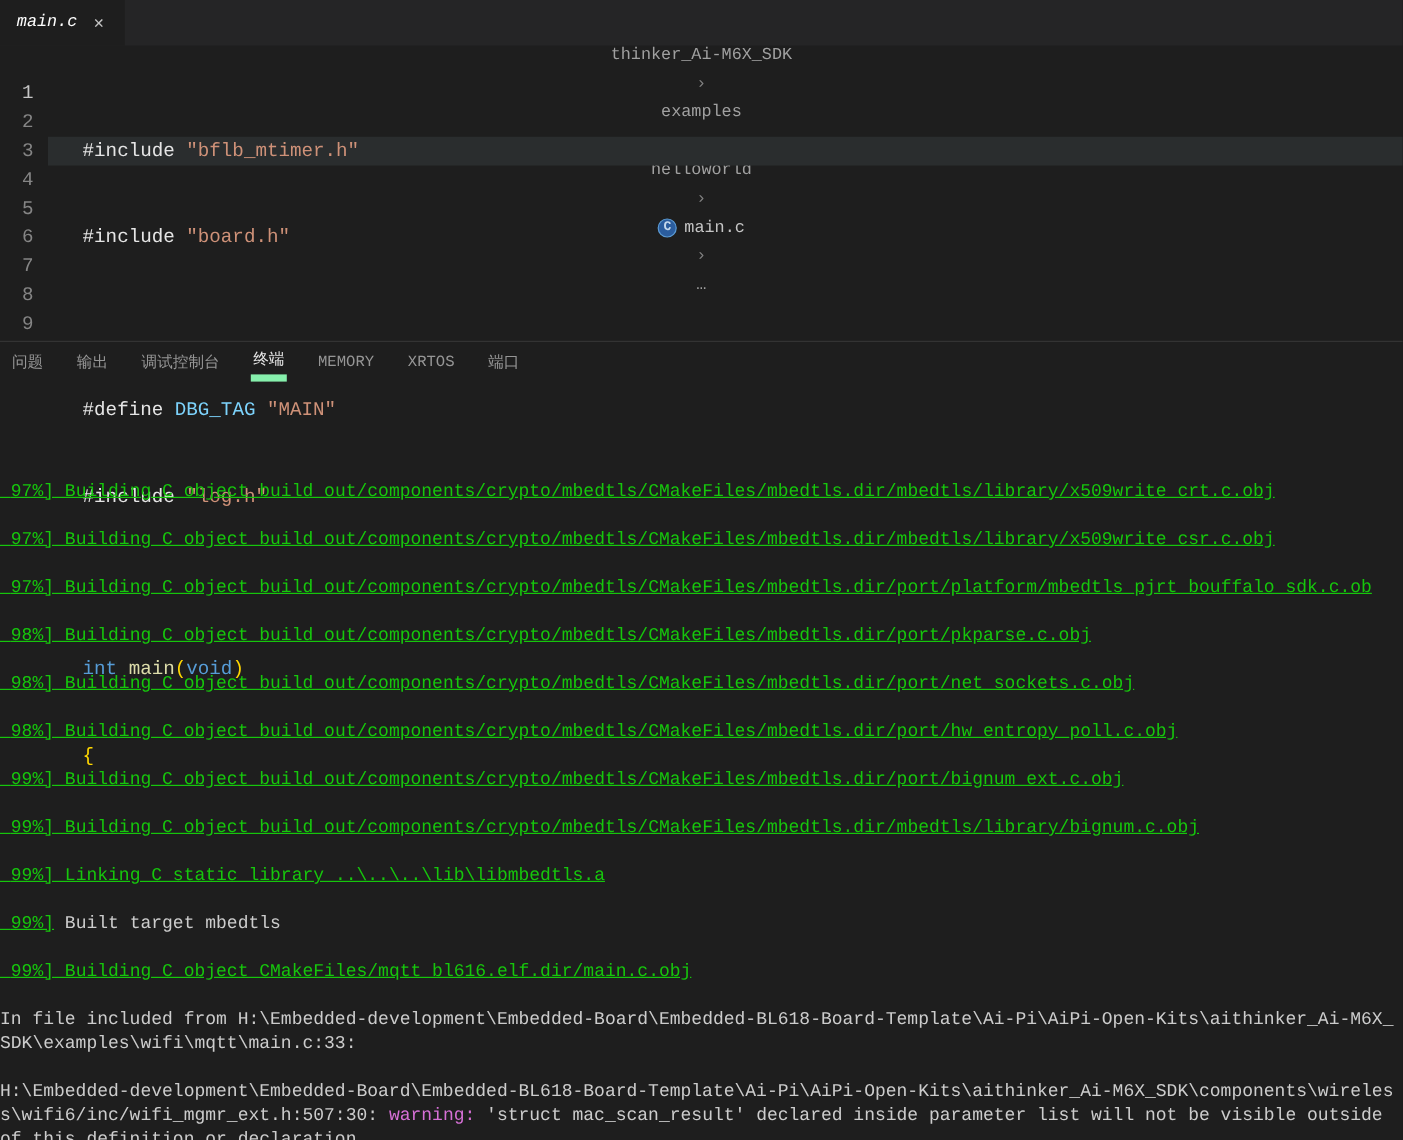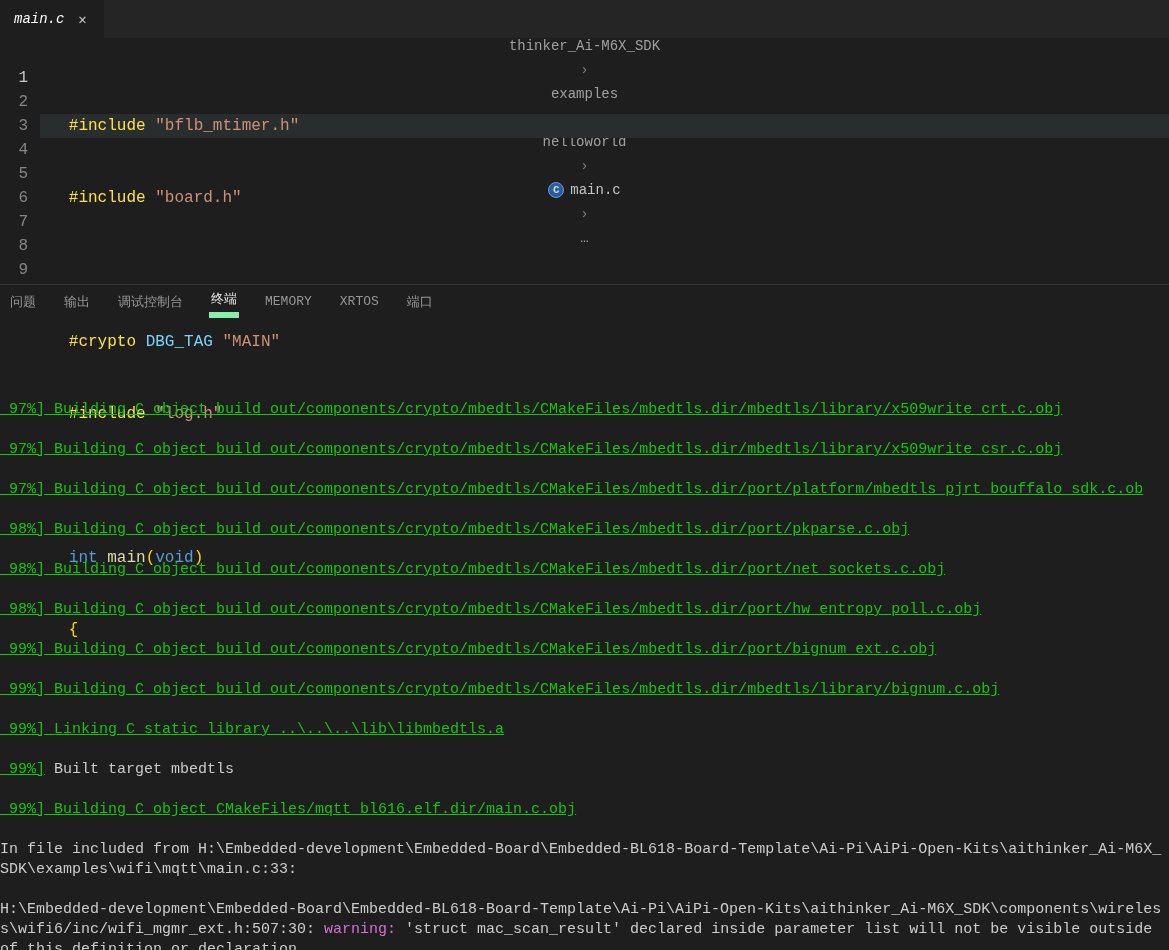--- a/index.html
+++ b/index.html
@@ -96,7 +96,7 @@
 .code .line { height: 24px; }
 .code .highlight { background: #2a2d2e; }
 .kw { color: #569cd6; }
-.mac { color: #fde047; }
+.mac { color: #e5e5e5; }
 .def { color: #7dd3fc; }
 .str { color: #ce9178; }
 .fn { color: #dcdcaa; }

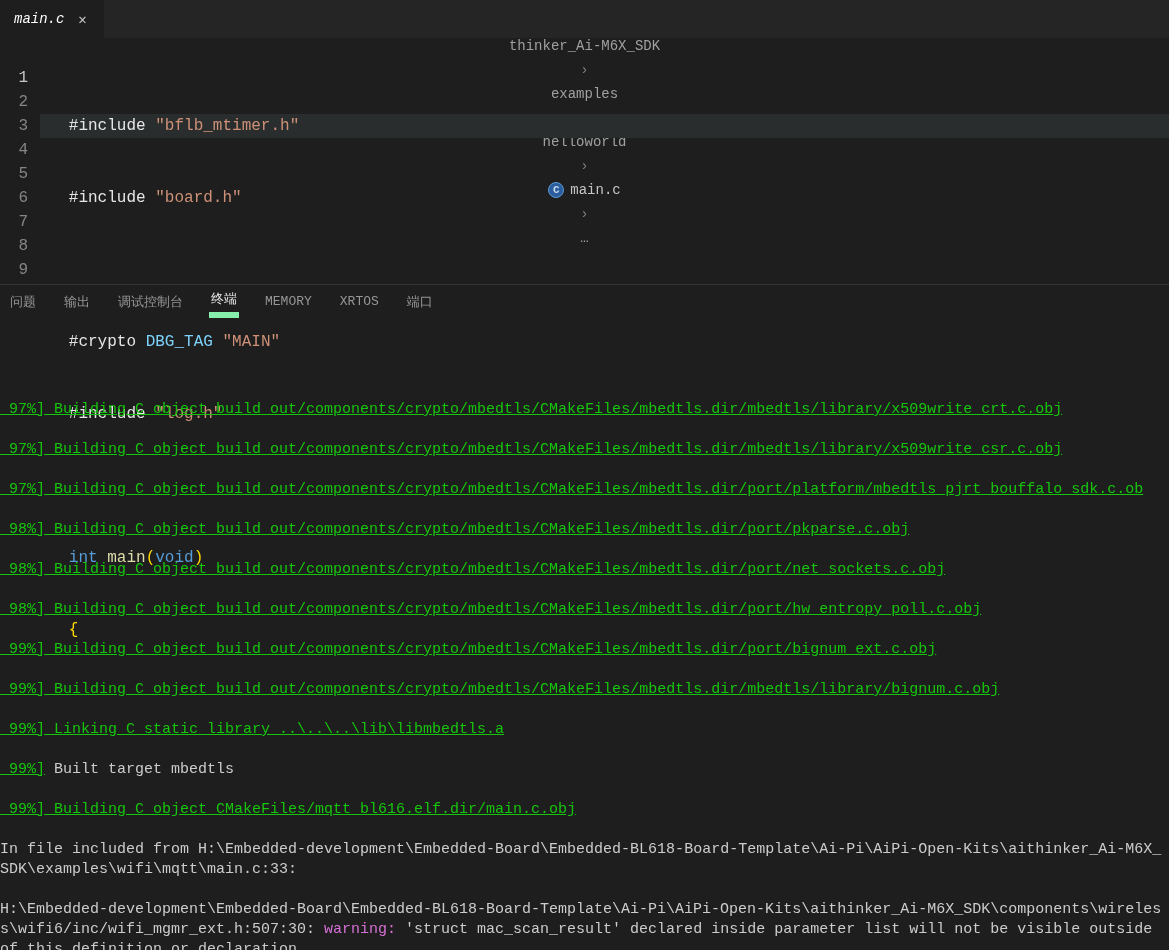--- a/index.html
+++ b/index.html
@@ -171,7 +171,7 @@
     <div class="line highlight">   <span class="mac">#include</span> <span class="str">"bflb_mtimer.h"</span></div>
     <div class="line">   <span class="mac">#include</span> <span class="str">"board.h"</span></div>
     <div class="line"></div>
-    <div class="line">   <span class="mac">#crypto</span> <span class="def">DBG_TAG</span> <span class="str">"MAIN"</span></div>
+    <div class="line">   <span class="mac">#define</span> <span class="def">DBG_TAG</span> <span class="str">"MAIN"</span></div>
     <div class="line">   <span class="mac">#include</span> <span class="str">"log.h"</span></div>
     <div class="line"></div>
     <div class="line">   <span class="kw">int</span> <span class="fn">main</span><span class="brace">(</span><span class="kw">void</span><span class="brace">)</span></div>

